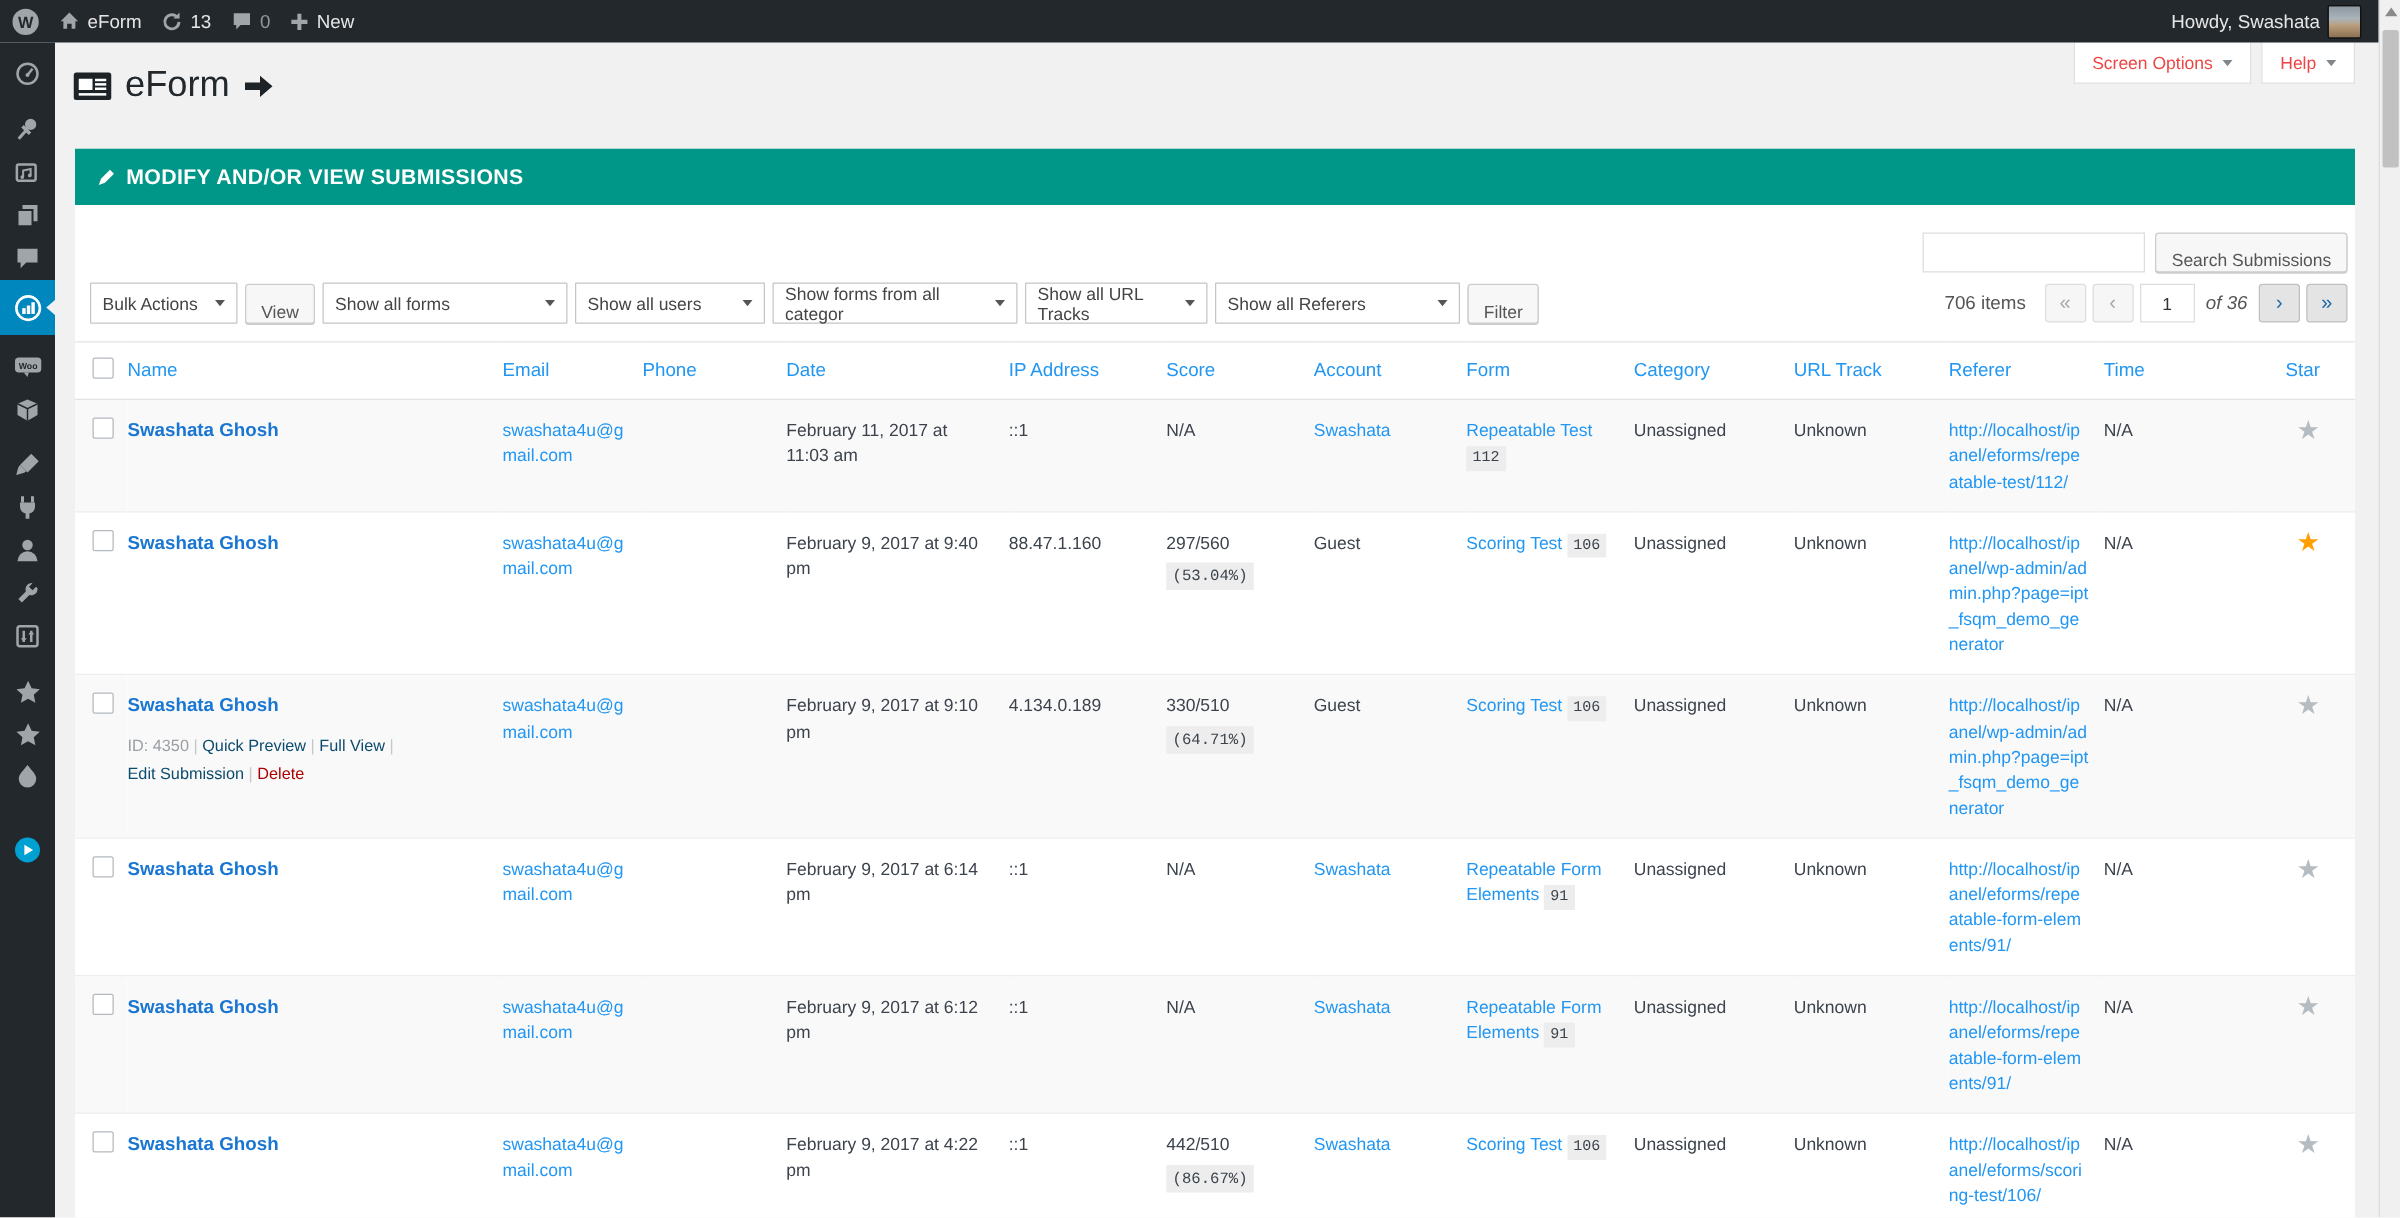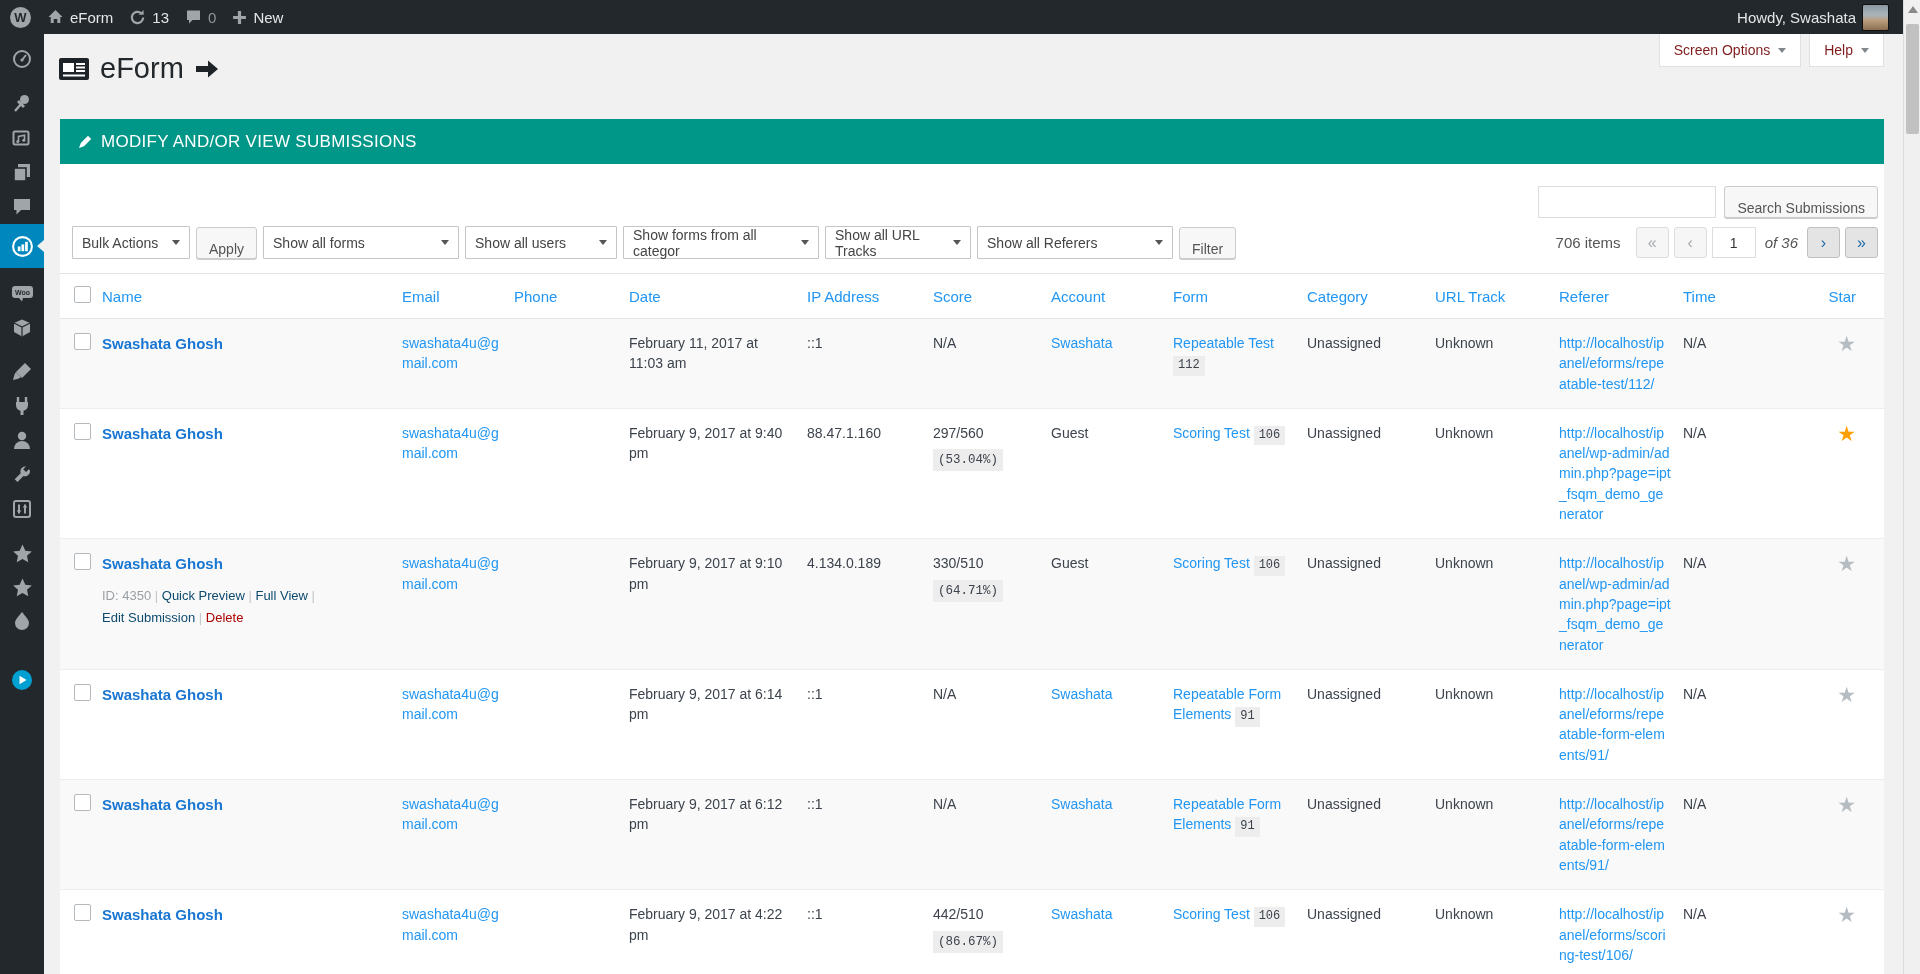--- a/index.html
+++ b/index.html
@@ -50,7 +50,7 @@
   #screen-help { position:absolute; top:34px; right:36px; display:flex; gap:8px; z-index:40; }
   .sh-btn {
     background:#fff; border:1px solid #e0e0e0; border-top:none; height:33px;
-    display:flex; align-items:center; gap:8px; padding:0 14px; color:#7f1d1d; font-size:14px; cursor:pointer;
+    display:flex; align-items:center; gap:8px; padding:0 14px; color:#ef4444; font-size:14px; cursor:pointer;
   }
   .caret-down { width:0; height:0; border-left:4px solid transparent; border-right:4px solid transparent; border-top:5px solid #82878c; display:inline-block; }
 

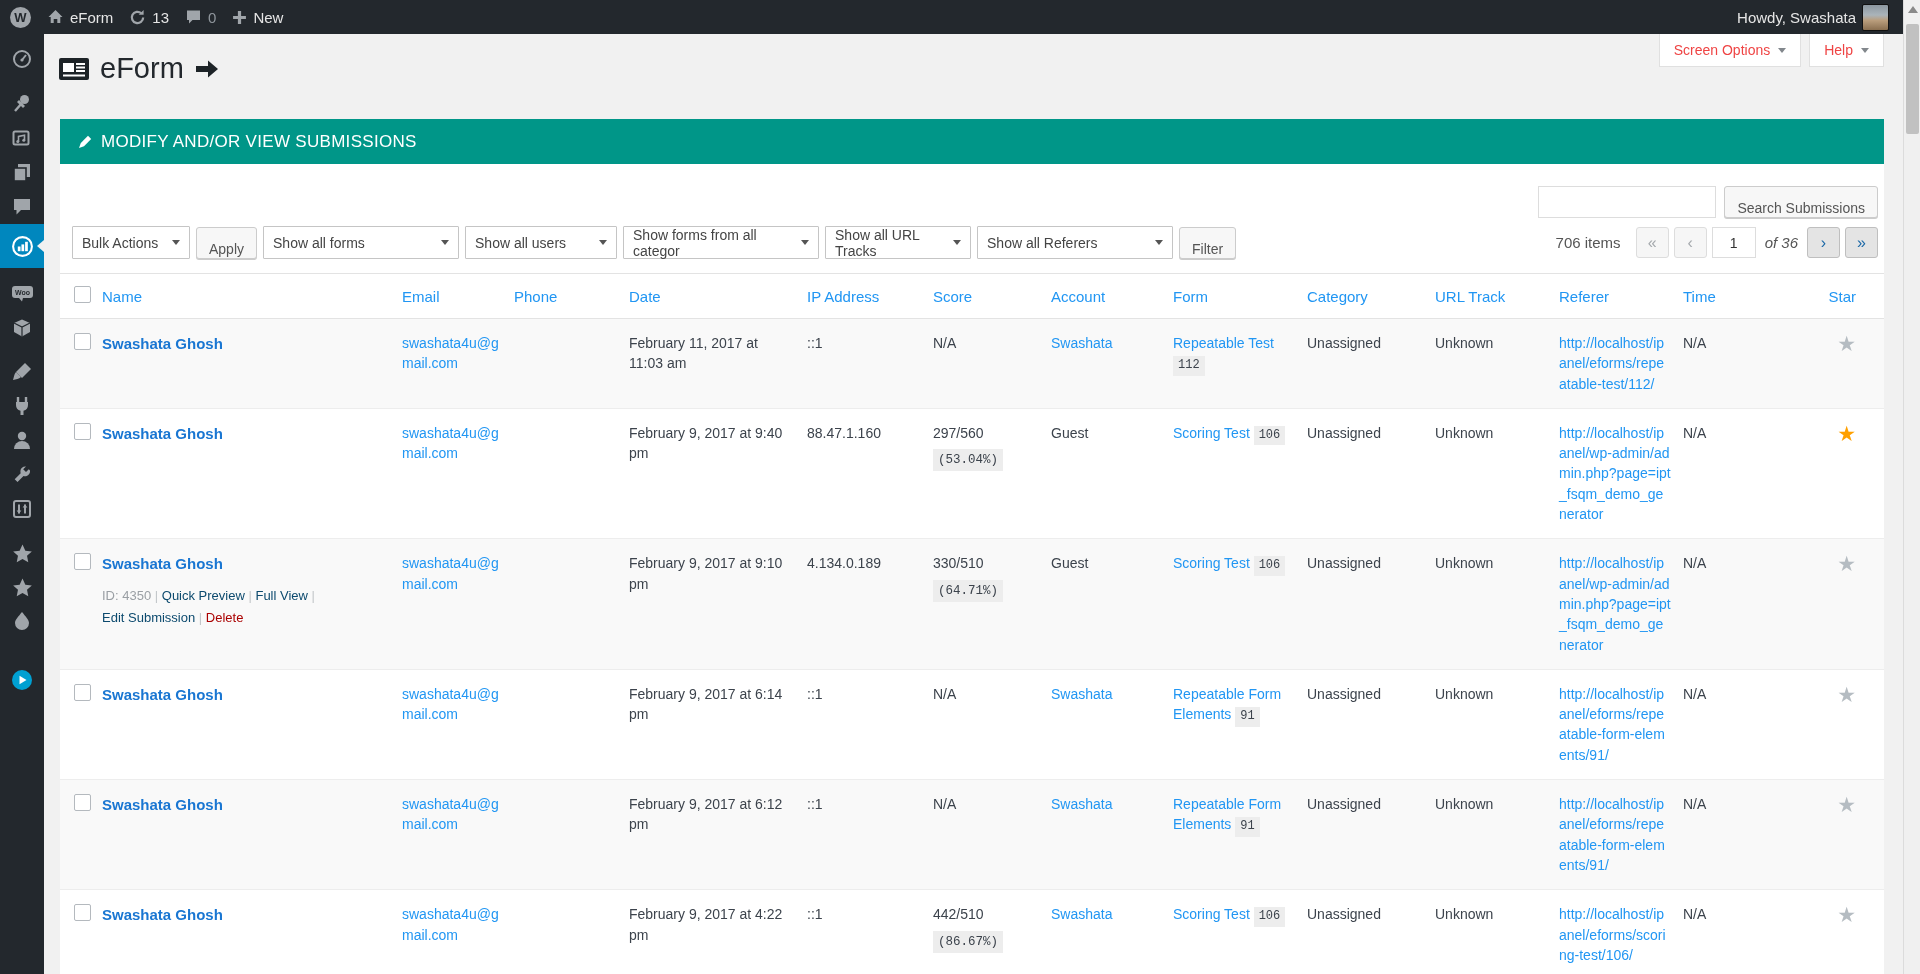--- a/index.html
+++ b/index.html
@@ -61,7 +61,7 @@
   #panel-header {
     position:absolute; top:119px; left:60px; width:1824px; height:45px; background:#009688;
     color:#fff; display:flex; align-items:center; gap:8px; padding:0 18px;
-    font-size:17px; font-weight:normal; letter-spacing:.3px; z-index:10;
+    font-size:17px; font-weight:bold; letter-spacing:.3px; z-index:10;
   }
   #panel-body {
     position:absolute; top:164px; left:60px; width:1824px; height:830px; background:#fff; z-index:10;

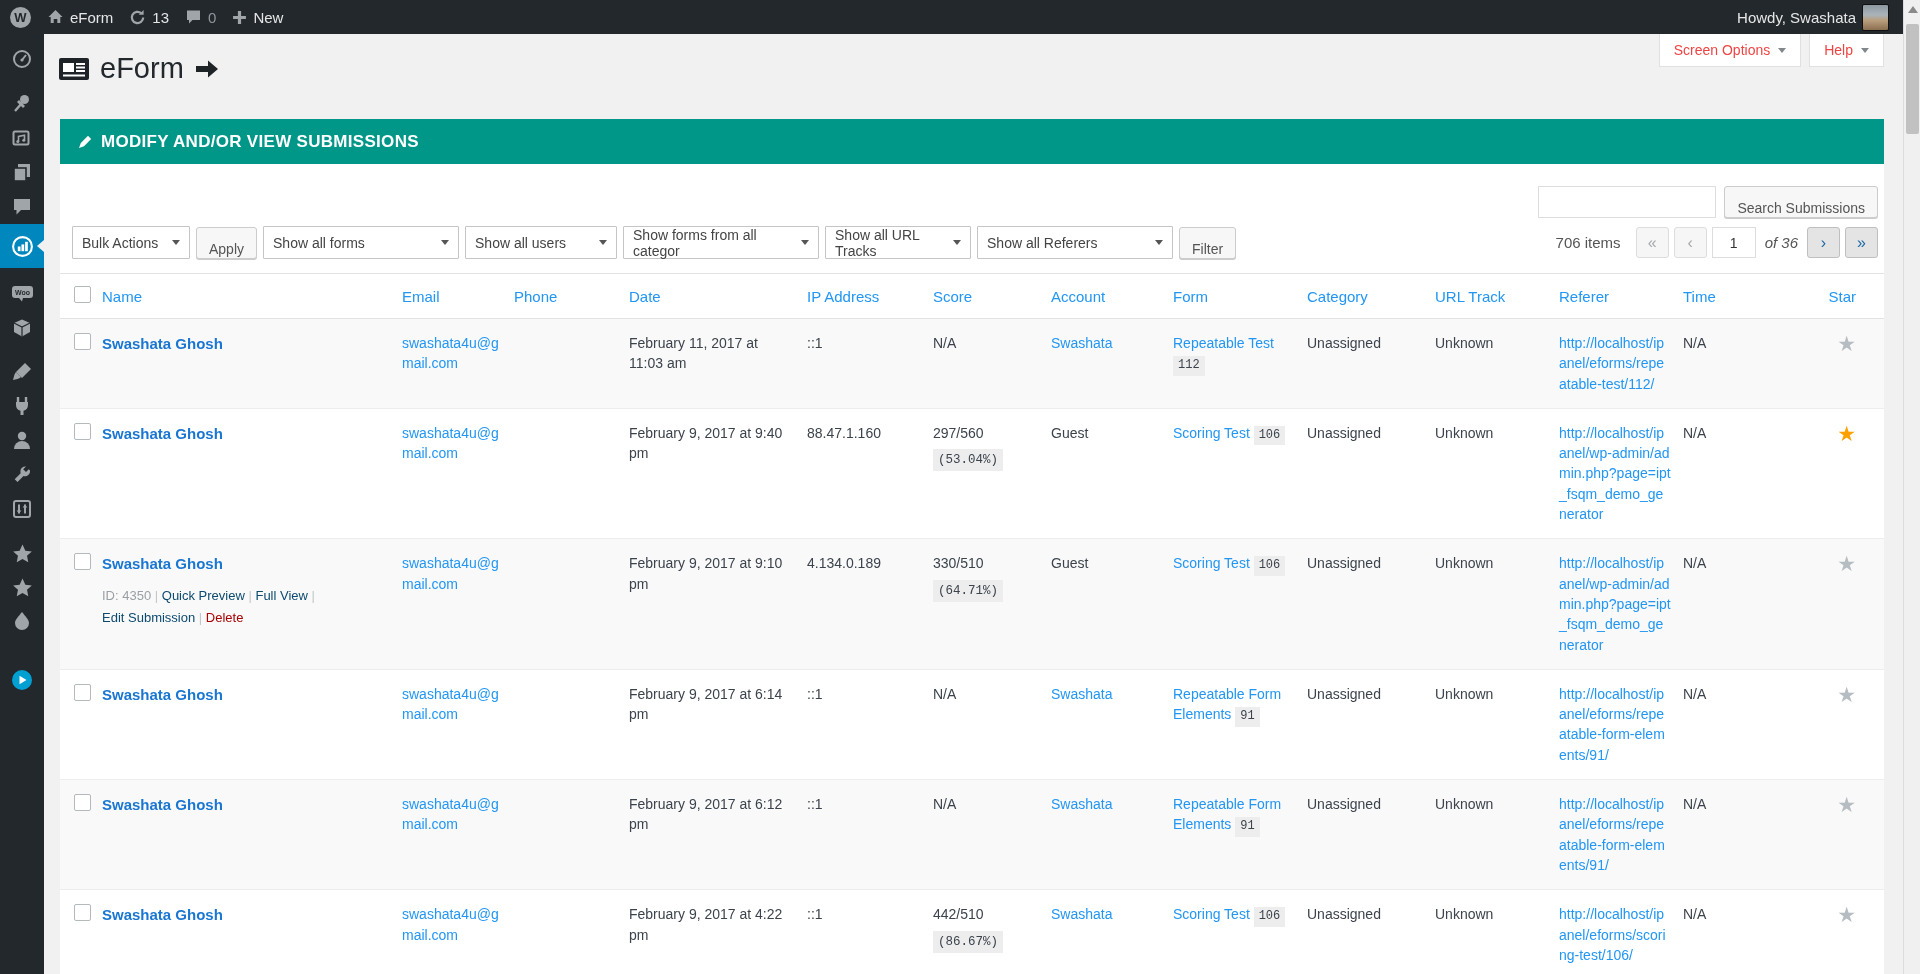--- a/index.html
+++ b/index.html
@@ -330,7 +330,7 @@
       <span>Bulk Actions</span>
         <span class="caret-down"></span>
     </div>
-    <button class="wp-btn">Apply</button>
+    <button class="wp-btn">View</button>
     <div class="select w-forms">
       <span>Show all forms</span>
         <span class="caret-down"></span>

